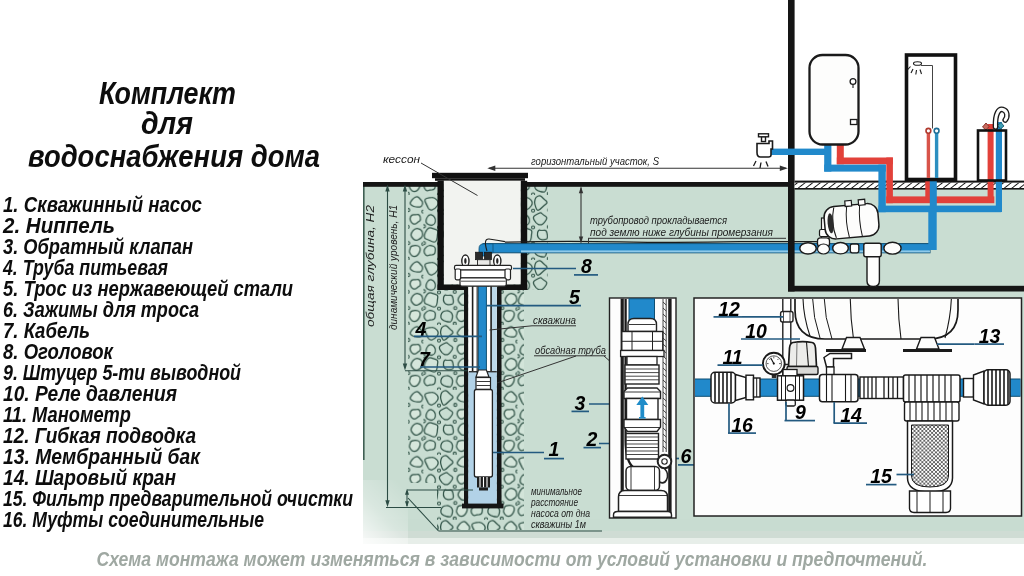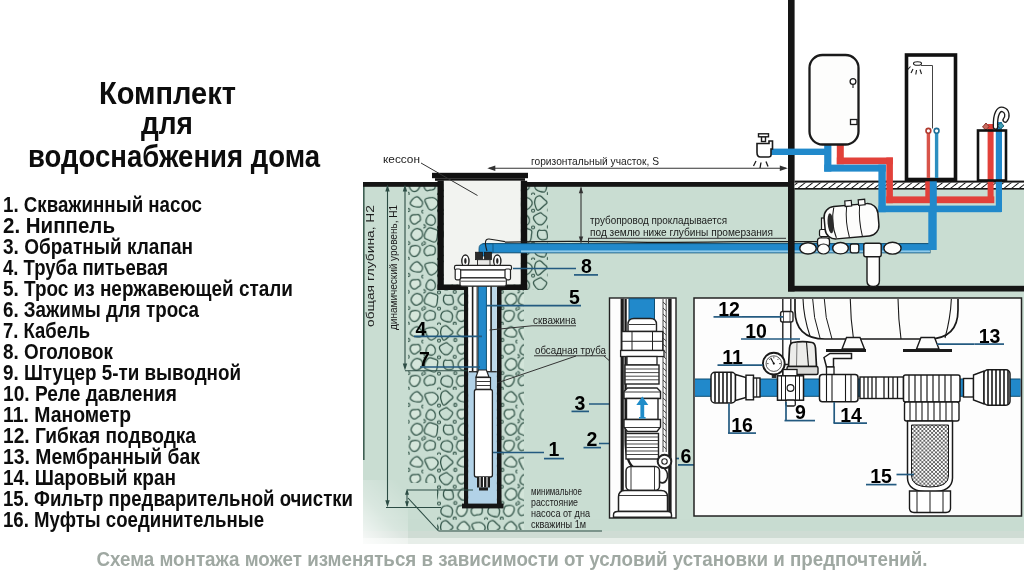--- a/index.html
+++ b/index.html
@@ -4,7 +4,7 @@
 <style>
 html,body{margin:0;padding:0;background:#fff;}
 #page{position:relative;width:1024px;height:576px;overflow:hidden;background:#fff;
-font-family:"Liberation Sans",sans-serif;}
+font-family:"Liberation Sans",sans-serif;font-style:italic;}
 svg text{font-family:"Liberation Sans",sans-serif;}
 </style>
 </head>

